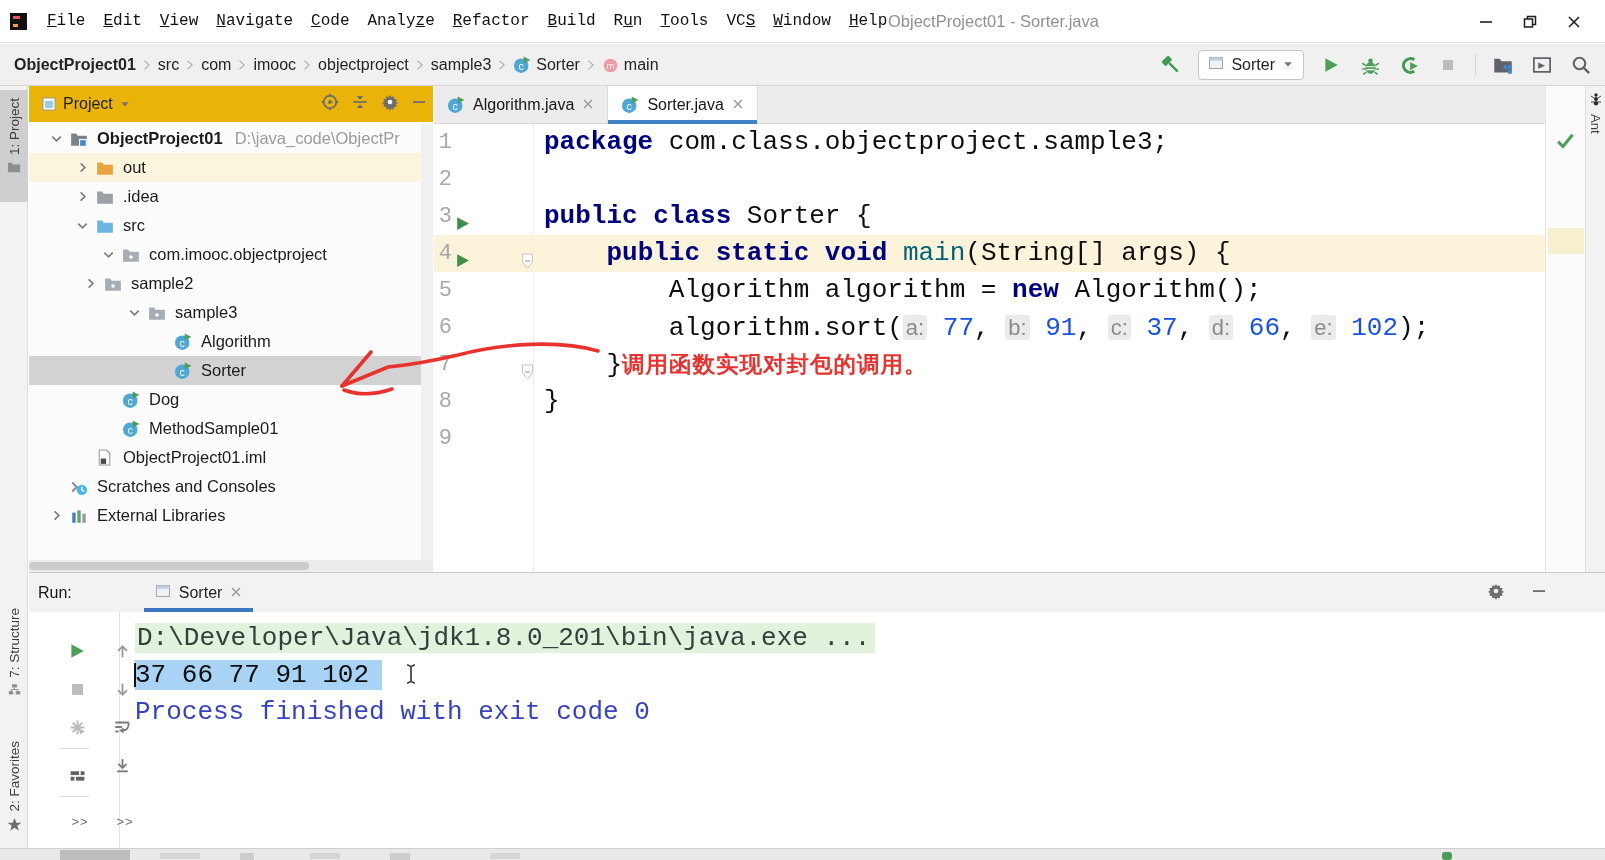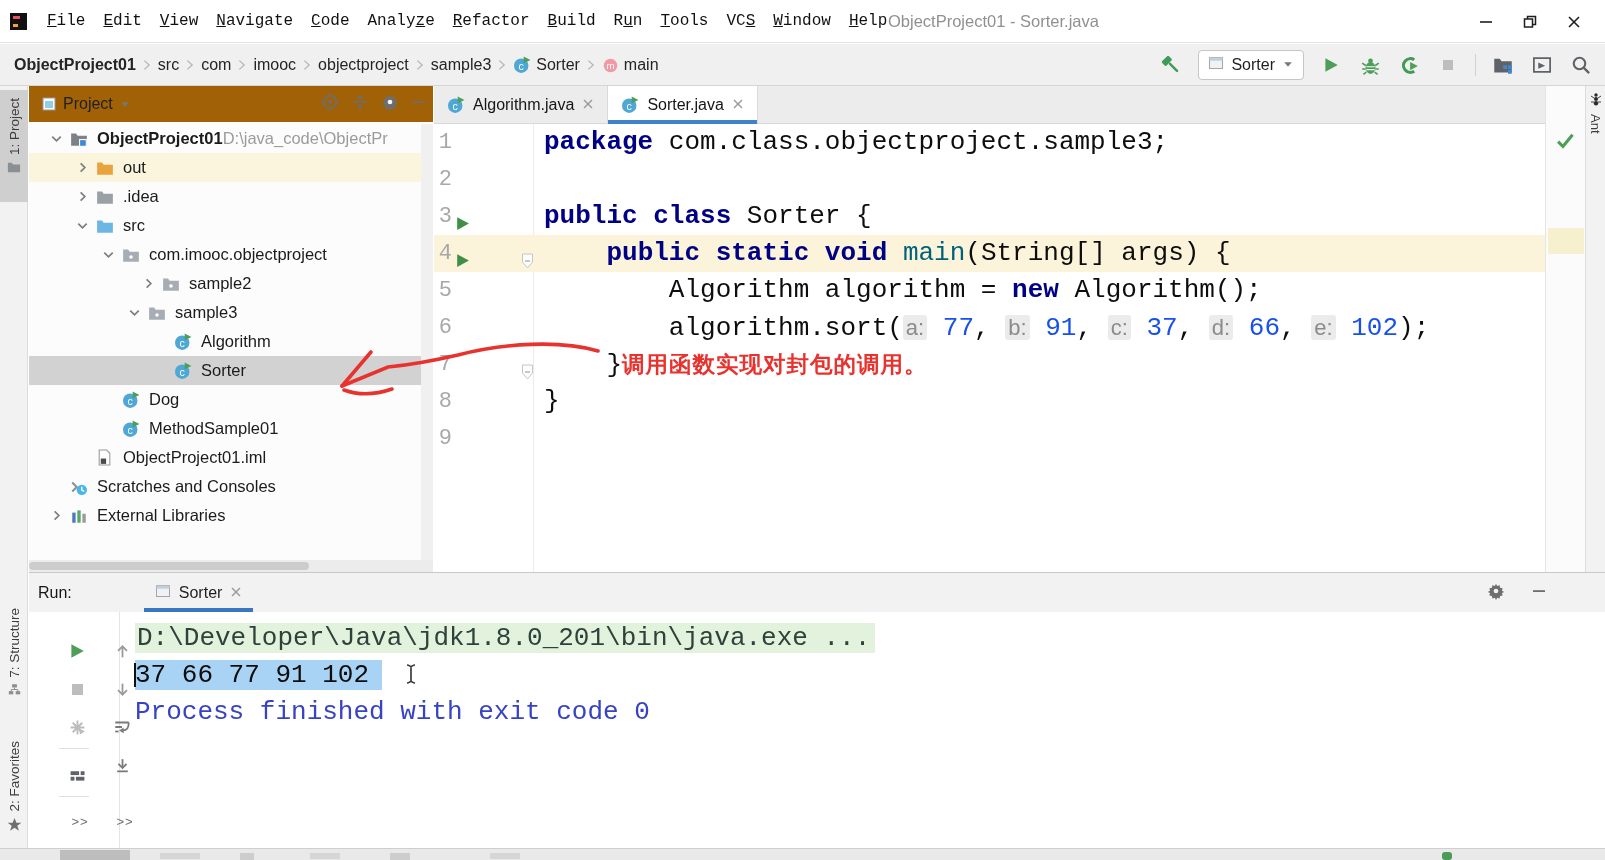--- a/index.html
+++ b/index.html
@@ -39,7 +39,7 @@
   
   .project{position:absolute;left:29px;top:86px;width:404px;height:486px;background:#fcfcfc;overflow:hidden;}
   .phead{position:absolute;left:0;top:0;right:0;height:36px;display:flex;align-items:center;
-    background:#a16207;font-size:16px;}
+    background:#eab308;font-size:16px;}
   .phead .ptitle{margin-left:12px;display:flex;align-items:center;gap:6px;}
   .phead-icons{position:absolute;right:6px;display:flex;align-items:center;gap:12px;}
   .ptree{position:absolute;left:0;top:38px;right:12px;bottom:12px;overflow:hidden;}

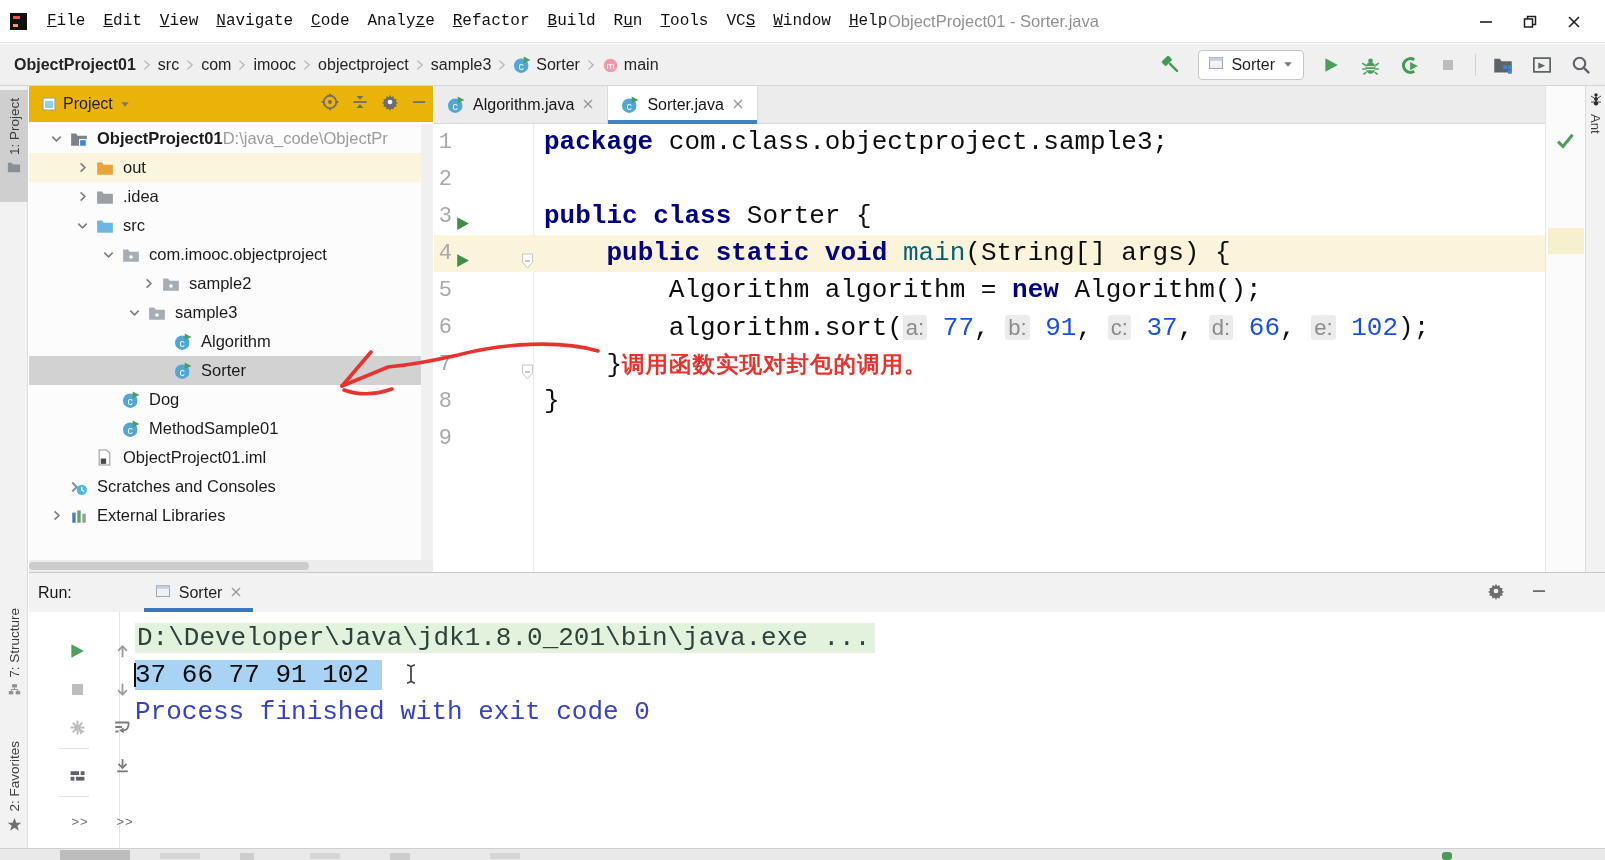--- a/index.html
+++ b/index.html
@@ -49,7 +49,7 @@
   .arrowbox{width:28px;display:flex;align-items:center;justify-content:center;flex:0 0 auto;}
   .ticon{width:21px;display:flex;align-items:center;flex:0 0 auto;margin-right:6px;}
   .tlabel.b{font-weight:bold;}
-  .tsuffix{color:#9b9b9b;margin-left:0;}
+  .tsuffix{color:#9b9b9b;margin-left:12px;}
   .pvscroll{position:absolute;right:0;top:38px;width:12px;bottom:12px;background:#f0f0f0;}
   .phscroll{position:absolute;left:0;bottom:0;height:12px;right:0;background:#ececec;}
   .phscroll .thumb{position:absolute;left:0;top:2px;height:8px;width:280px;background:#cccccc;border-radius:4px;}

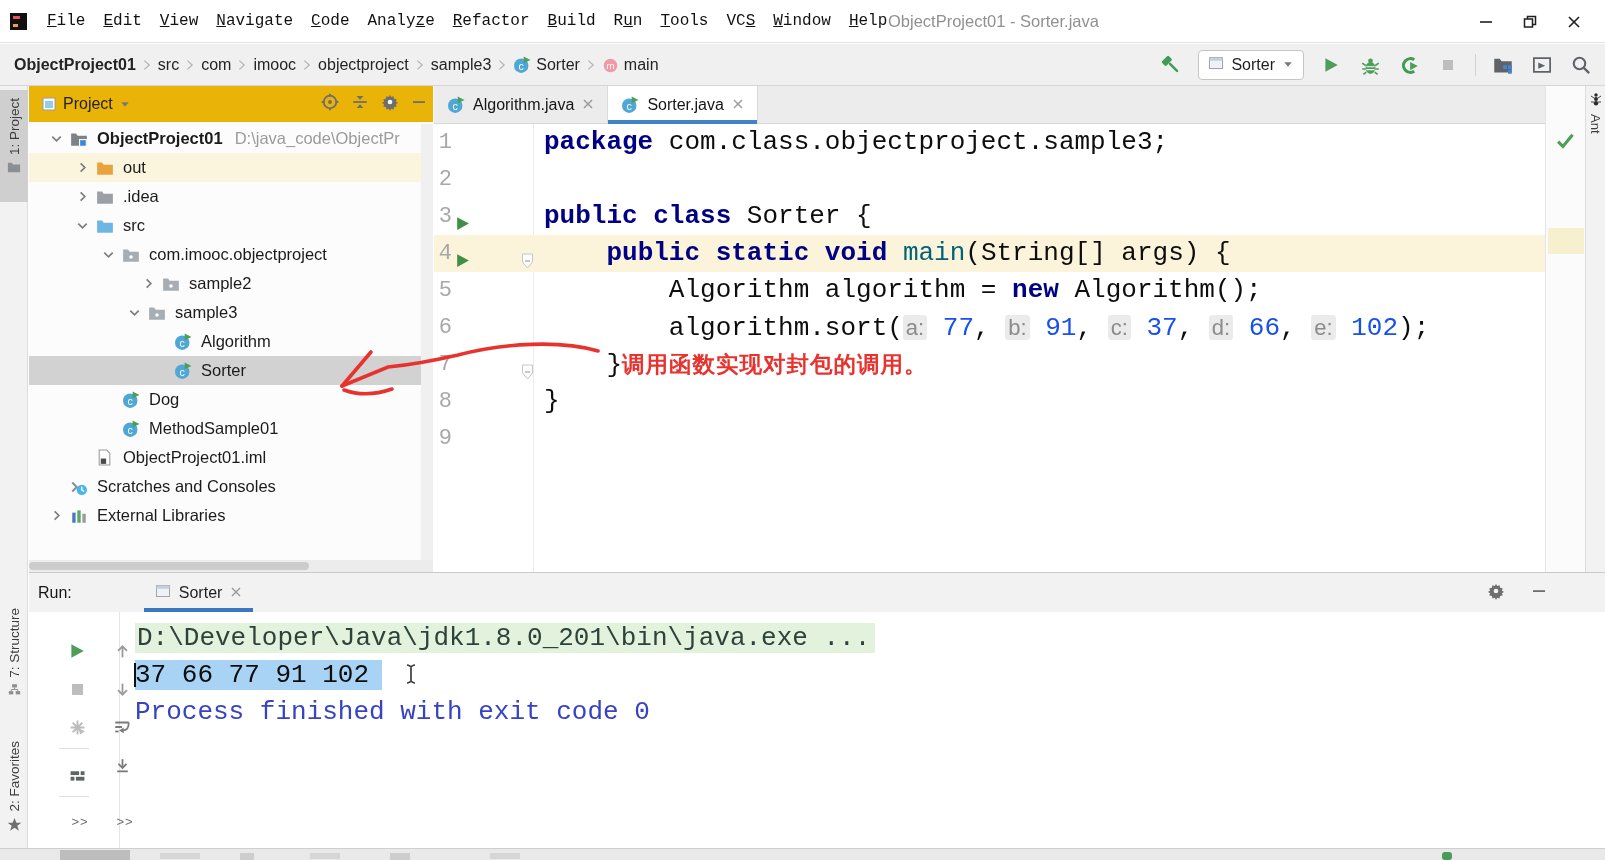--- a/index.html
+++ b/index.html
@@ -424,7 +424,7 @@
           </span>
           <span class="tlabel">com.imooc.objectproject</span>
         </div>
-        <div class="prow" style="padding-left: 105px;">
+        <div class="prow" style="padding-left: 47px;">
           <span class="arrowbox">
             <svg width="15" height="15" viewBox="0 0 16 16">
               <polyline points="6,3.5 10.5,8 6,12.5" fill="none" stroke="#7d7d7d" stroke-width="1.8"></polyline>

